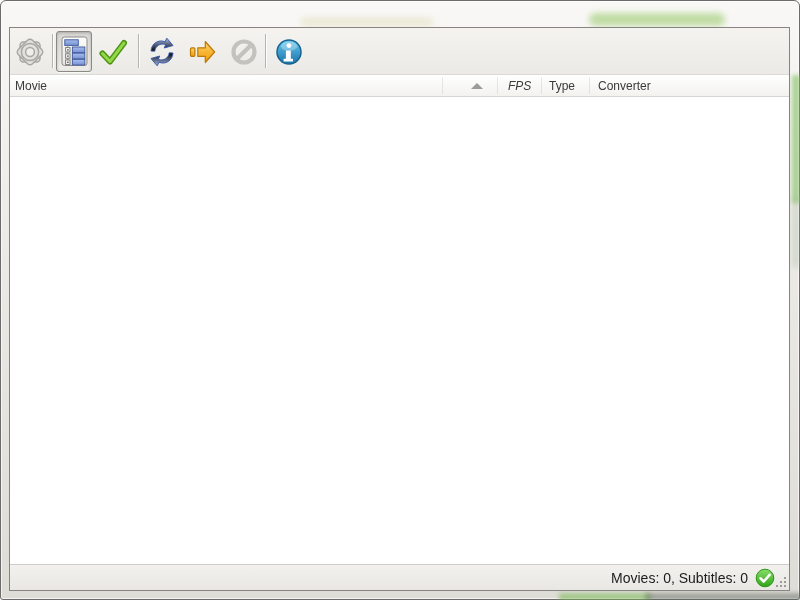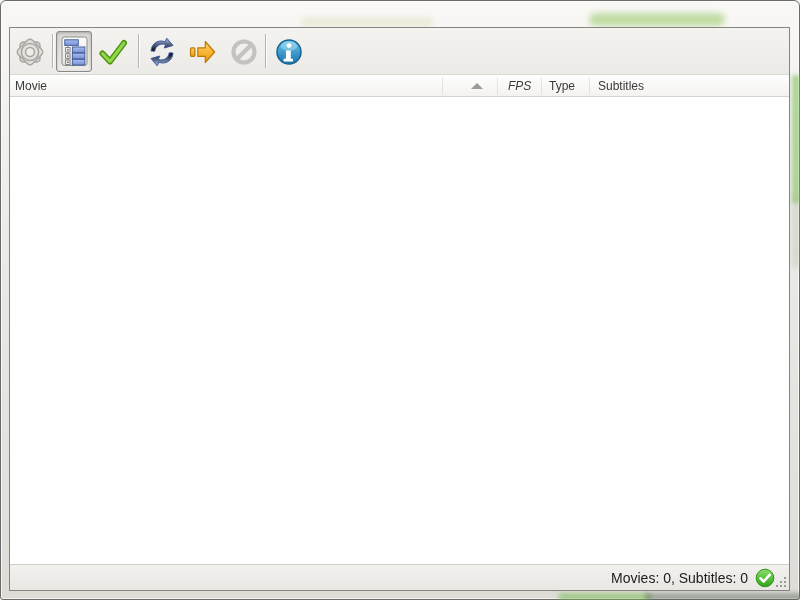--- a/index.html
+++ b/index.html
@@ -224,7 +224,7 @@
         <div class="hdiv" style="left:531px;"></div>
         <div class="hlabel" style="left:539px;">Type</div>
         <div class="hdiv" style="left:579px;"></div>
-        <div class="hlabel" style="left:588px;">Subtitles</div>
+        <div class="hlabel" style="left:588px;">Converter</div>
       </div>
 
       <div class="tbody"></div>

